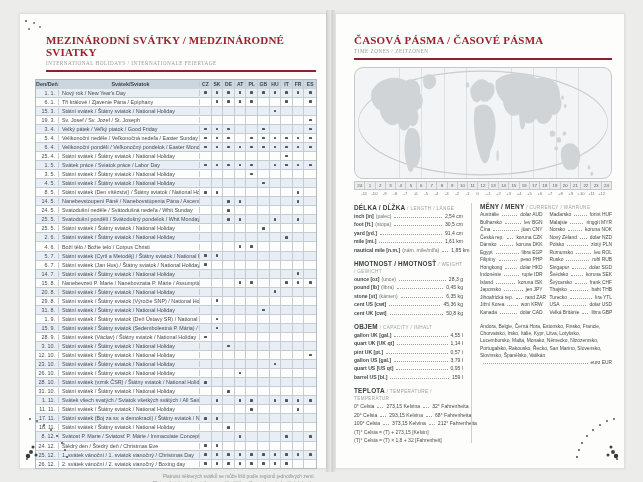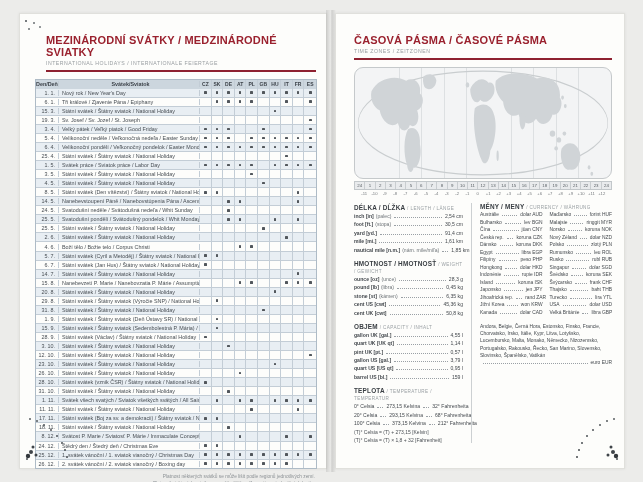--- a/index.html
+++ b/index.html
@@ -21,7 +21,7 @@
     background:linear-gradient(90deg,rgba(0,0,0,.10),rgba(0,0,0,.02) 45%,rgba(0,0,0,.12) 60%,rgba(0,0,0,0));}
 
   
-  .hdr{margin:20px 10px 0 26px;}
+  .hdr{margin:20px 10px 0 26px;font-family:Liberation Serif, serif;}
   .page-right .hdr{margin-left:18px;margin-right:12px;}
   .title{font-size:11px;font-weight:bold;color:#9a212e;letter-spacing:.2px;line-height:1.1;}
   .subtitle{font-size:5.2px;color:#989da1;letter-spacing:.5px;margin-top:1.5px;}

